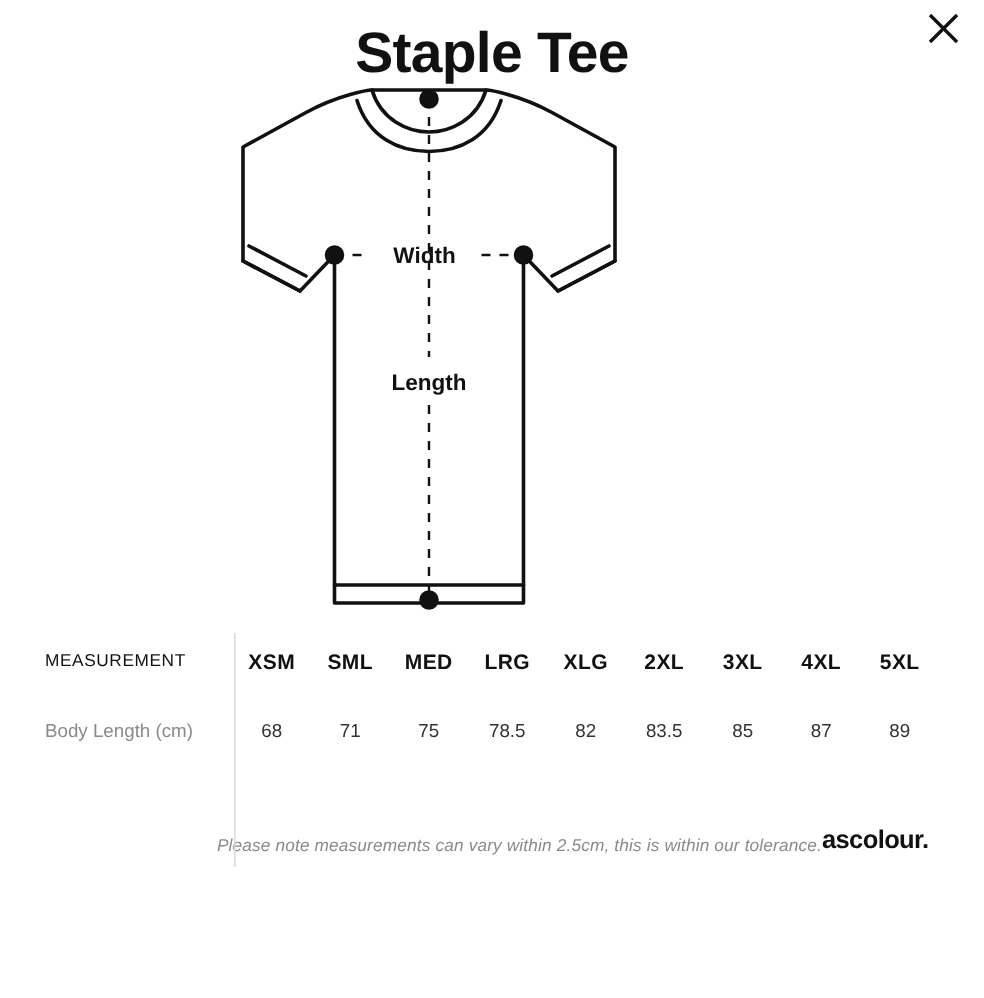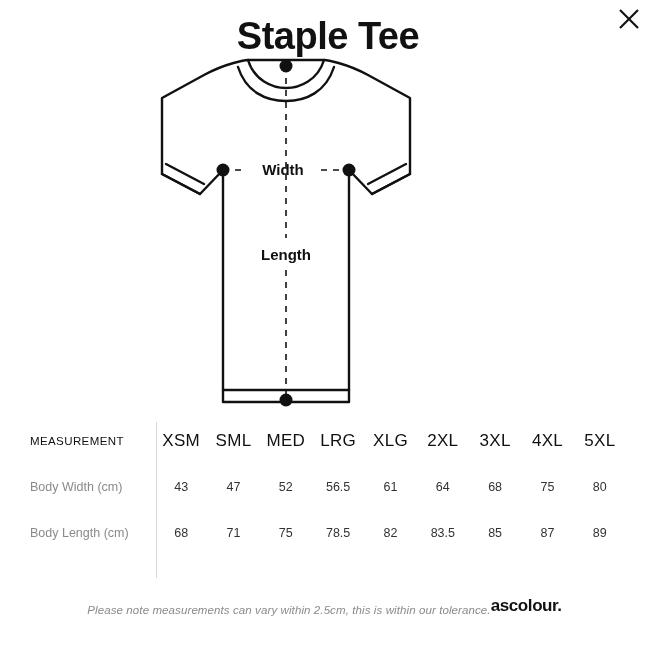--- a/index.html
+++ b/index.html
@@ -82,8 +82,8 @@
     color: #111;
   }
   .hdr-size {
-    font-size: 17px;
-    font-weight: normal;
+    font-size: 14px;
+    font-weight: bold;
     letter-spacing: 0.3px;
     text-align: center;
     color: #111;

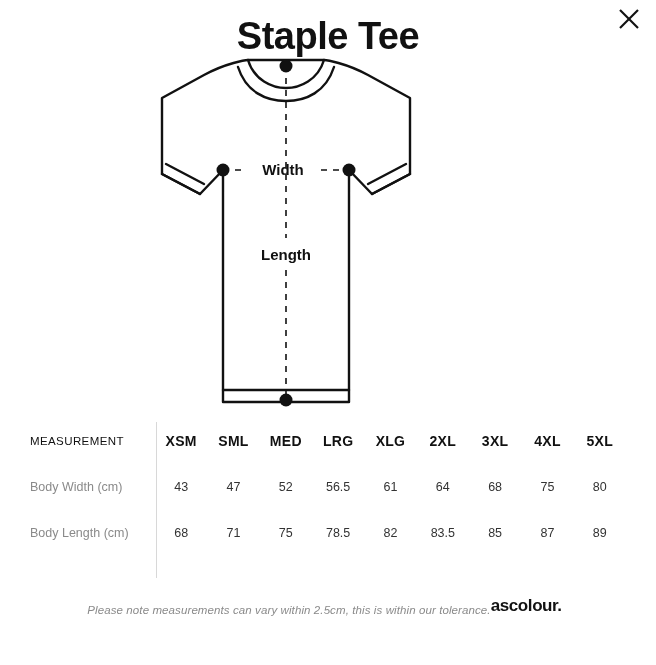--- a/index.html
+++ b/index.html
@@ -220,18 +220,6 @@
     </thead>
     <tbody>
       <tr>
-        <td class="col-measure row-label">Body Width (cm)</td>
-        <td class="cell-val">43</td>
-        <td class="cell-val">47</td>
-        <td class="cell-val">52</td>
-        <td class="cell-val">56.5</td>
-        <td class="cell-val">61</td>
-        <td class="cell-val">64</td>
-        <td class="cell-val">68</td>
-        <td class="cell-val">75</td>
-        <td class="cell-val">80</td>
-      </tr>
-      <tr>
         <td class="col-measure row-label">Body Length (cm)</td>
         <td class="cell-val">68</td>
         <td class="cell-val">71</td>

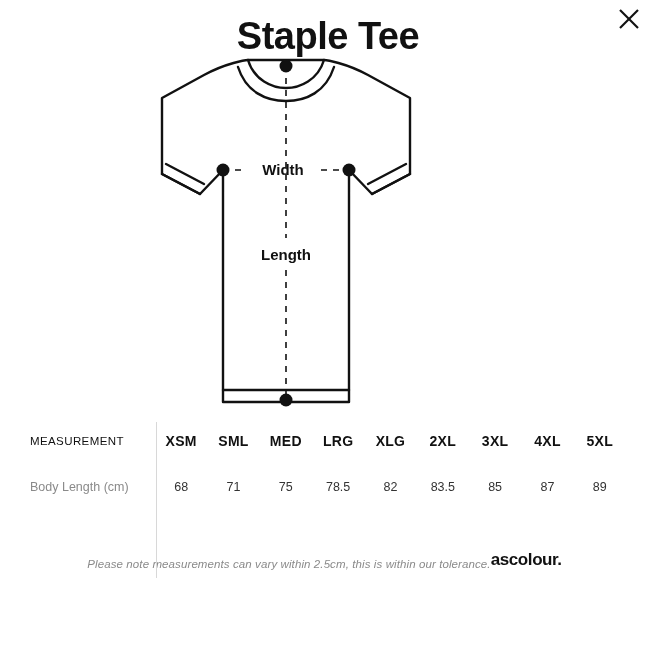--- a/index.html
+++ b/index.html
@@ -112,7 +112,7 @@
   .footer {
     display: flex;
     align-items: flex-end;
-    justify-content: center;
+    justify-content: flex-end;
     padding: 16px 37px 0 30px;
     box-sizing: border-box;
   }

